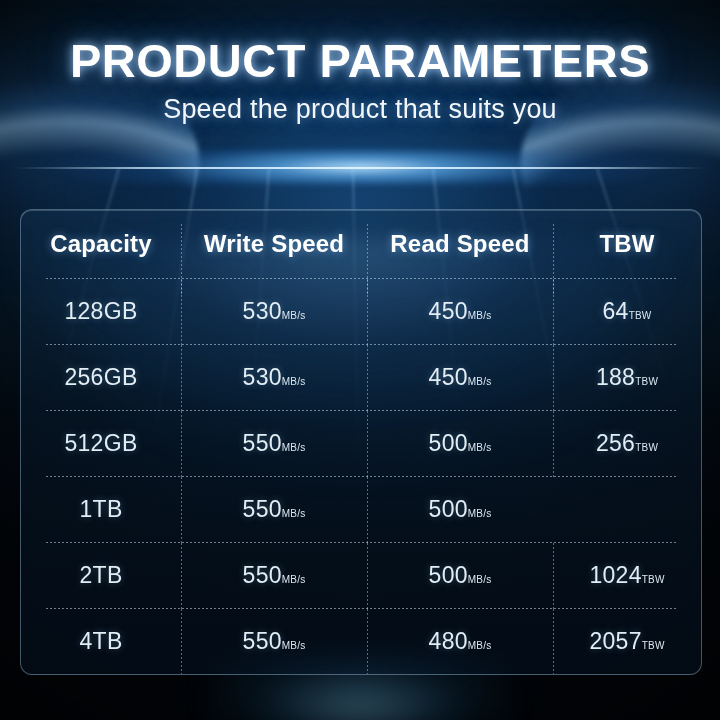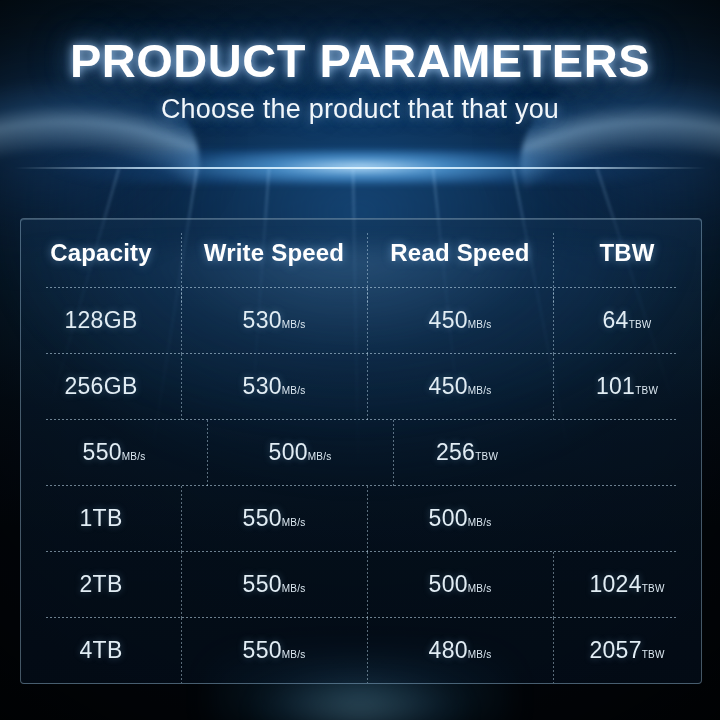--- a/index.html
+++ b/index.html
@@ -268,7 +268,7 @@
 
   <div class="headings">
     <div class="title">PRODUCT PARAMETERS</div>
-    <div class="subtitle">Choose the product that that you</div>
+    <div class="subtitle">Speed the product that suits you</div>
   </div>
 
   <div class="panel">

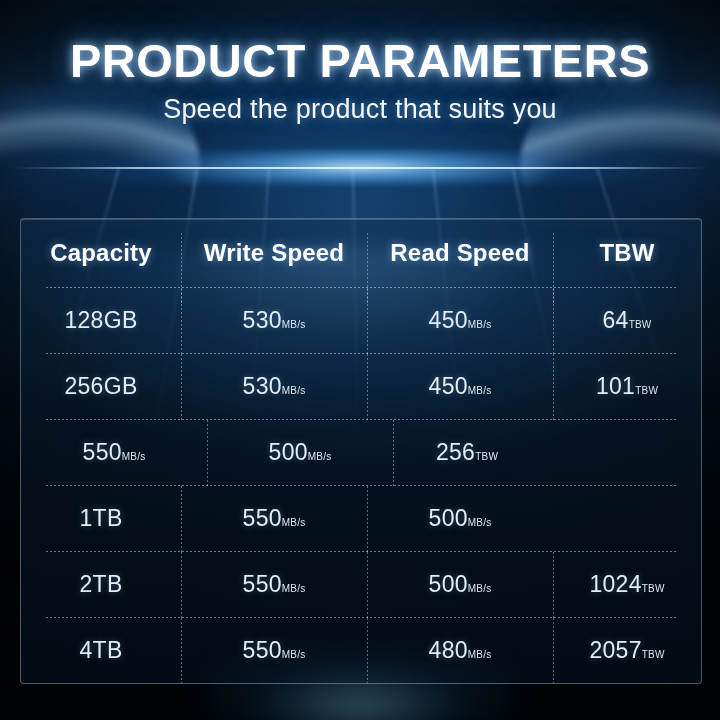--- a/index.html
+++ b/index.html
@@ -154,13 +154,12 @@
     top: 209px;
     width: 680px;
     height: 464px;
-    border-radius: 4px;
+    border-radius: 12px;
     border: 1px solid rgba(175,210,235,0.38);
     background: linear-gradient(180deg, rgba(20,52,84,0.40) 0%, rgba(12,38,64,0.34) 40%, rgba(7,24,44,0.40) 100%);
     box-shadow: inset 0 1px 0 rgba(210,235,255,0.22);
     overflow: hidden;
     z-index: 6;
-    margin-top: 9px;
   }
   .panel-sheen {
     position: absolute;

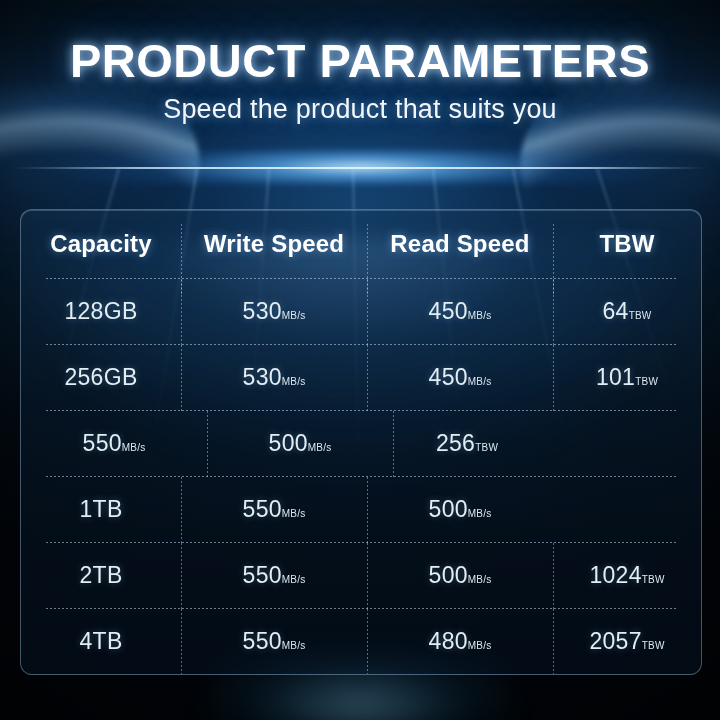--- a/index.html
+++ b/index.html
@@ -292,7 +292,7 @@
         <div class="cell c0"><span class="val">256GB</span></div>
         <div class="cell c1"><span class="val">530</span><span class="unit">MB/s</span></div>
         <div class="cell c2"><span class="val">450</span><span class="unit">MB/s</span></div>
-        <div class="cell c3"><span class="val">101</span><span class="unit">TBW</span></div>
+        <div class="cell c3"><span class="val">188</span><span class="unit">TBW</span></div>
       </div>
 
       <div class="row data">

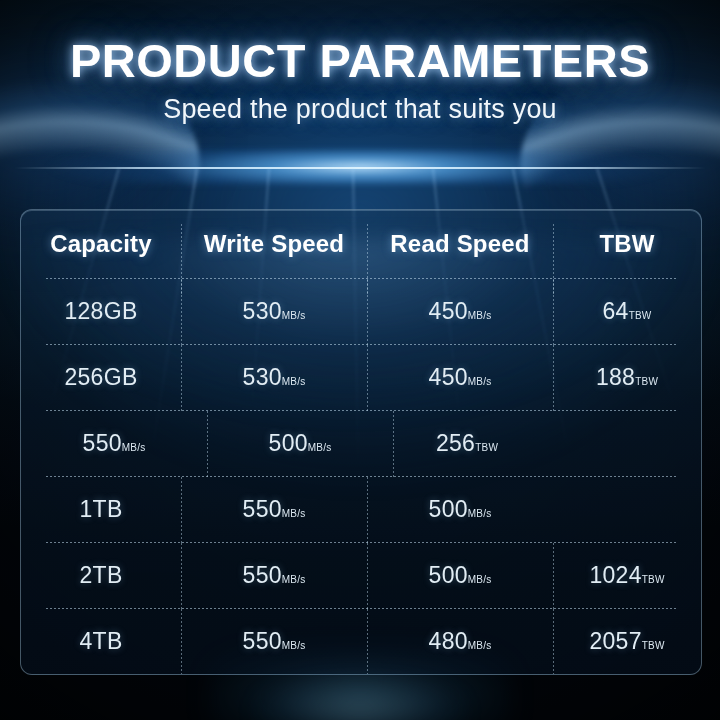--- a/index.html
+++ b/index.html
@@ -296,6 +296,7 @@
       </div>
 
       <div class="row data">
+        <div class="cell c0"><span class="val">512GB</span></div>
         <div class="cell c1"><span class="val">550</span><span class="unit">MB/s</span></div>
         <div class="cell c2"><span class="val">500</span><span class="unit">MB/s</span></div>
         <div class="cell c3"><span class="val">256</span><span class="unit">TBW</span></div>

